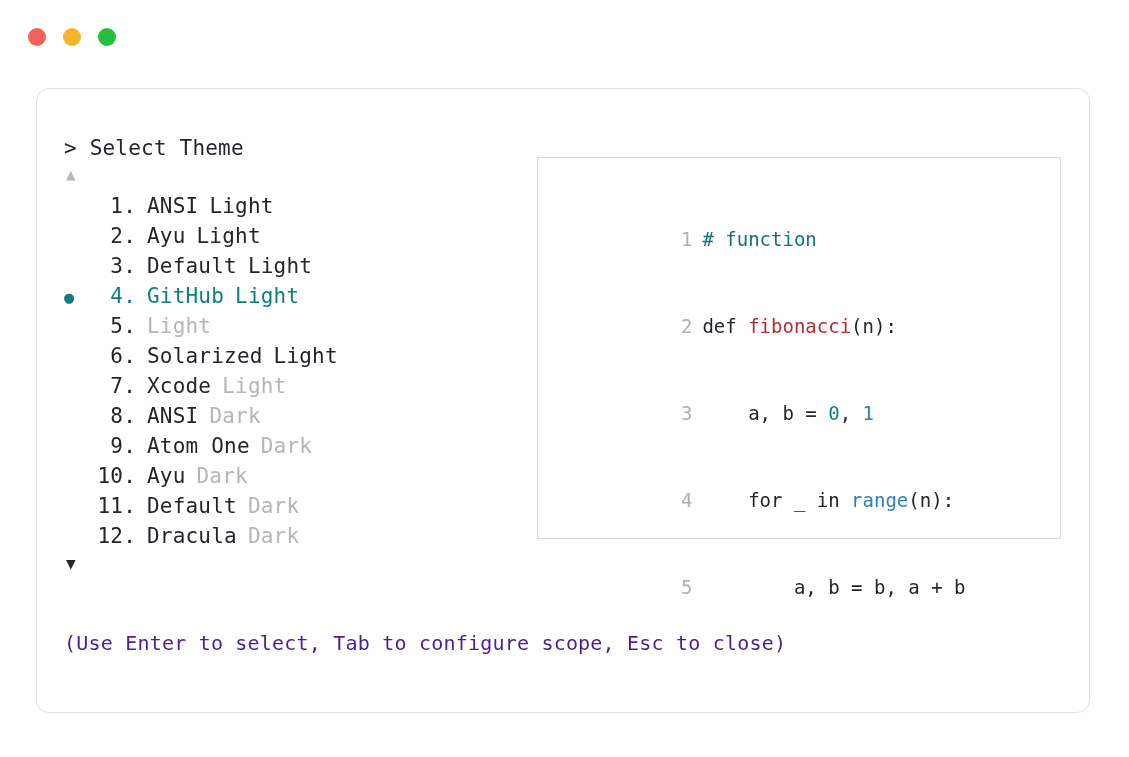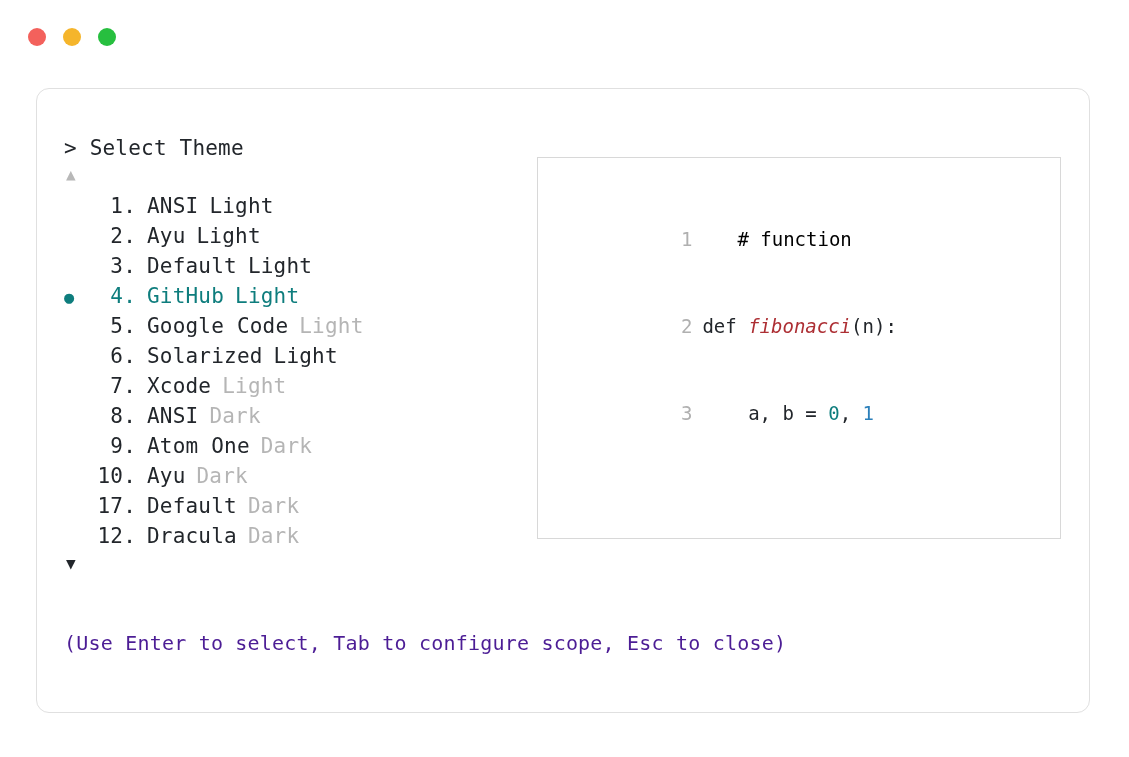--- a/index.html
+++ b/index.html
@@ -148,7 +148,7 @@
   }
   .code-body { padding-left: 10px; }
 
-  .tok-comment { color: #000000; margin-left: 35px; }
+  .tok-comment { color: #0f766e; }
   .tok-kw      { color: #22262b; }
   .tok-fn      { color: #ad2f34; font-style: italic; }
   .tok-fn2     { color: #2b7fba; }

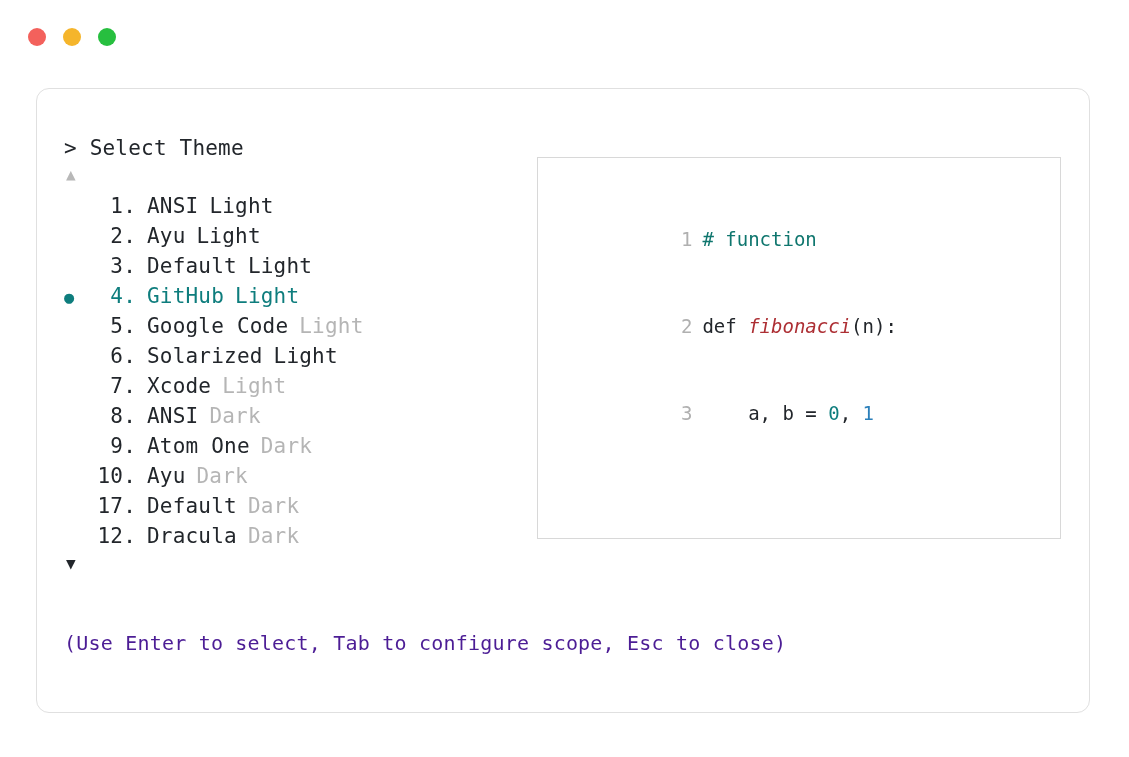--- a/index.html
+++ b/index.html
@@ -221,7 +221,6 @@
         <div class="theme-row">
           <span class="bullet-cell"></span>
           <span class="num-cell">5.</span>
-          <span class="name-cell">Google Code</span>
           <span class="name-cell suffix dim">Light</span>
         </div>
 

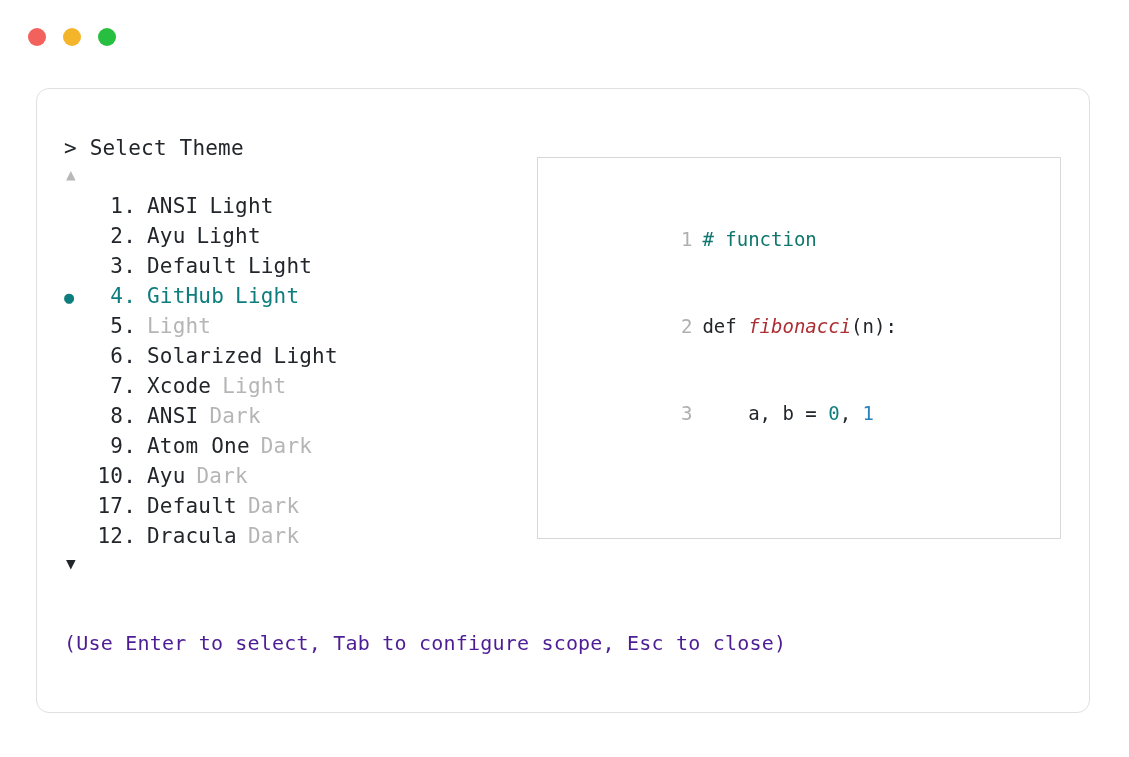--- a/index.html
+++ b/index.html
@@ -150,7 +150,7 @@
 
   .tok-comment { color: #0f766e; }
   .tok-kw      { color: #22262b; }
-  .tok-fn      { color: #ad2f34; font-style: italic; }
+  .tok-fn      { color: #ad2f34; }
   .tok-fn2     { color: #2b7fba; }
   .tok-num-t   { color: #0e7d7d; }
   .tok-num-b   { color: #2b7fba; }

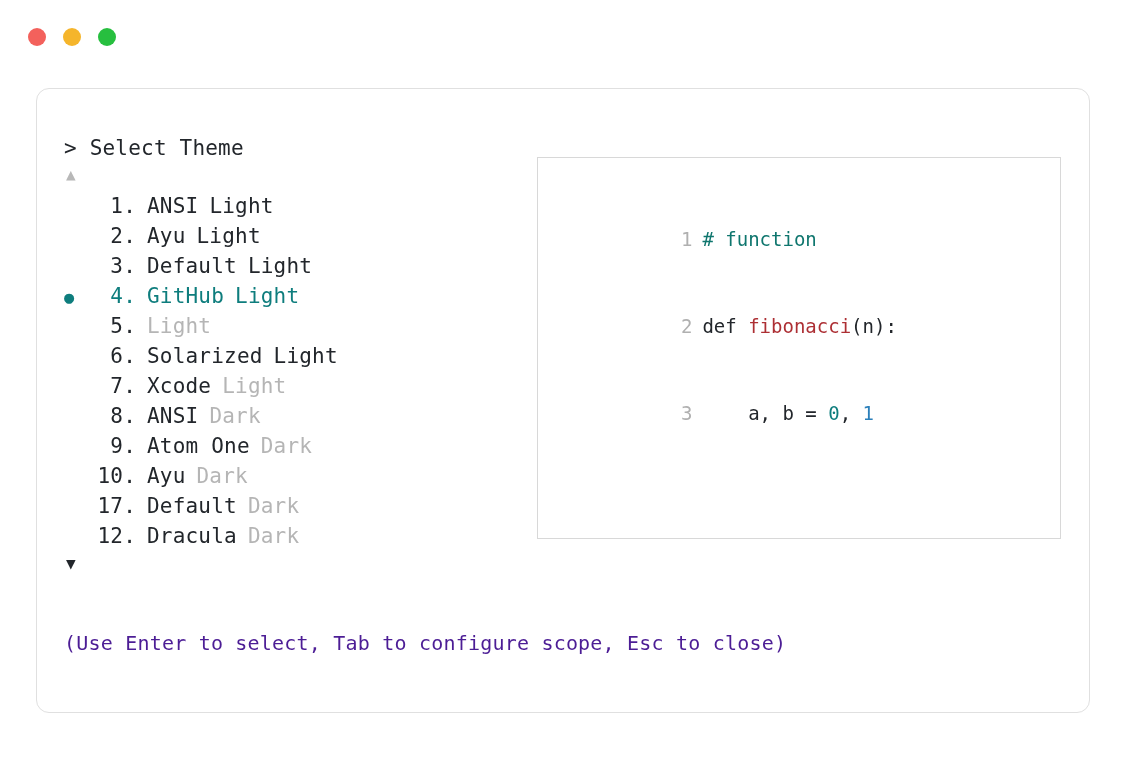--- a/index.html
+++ b/index.html
@@ -261,7 +261,7 @@
 
         <div class="theme-row">
           <span class="bullet-cell"></span>
-          <span class="num-cell">17.</span>
+          <span class="num-cell">11.</span>
           <span class="name-cell">Default</span>
           <span class="name-cell suffix dim">Dark</span>
         </div>

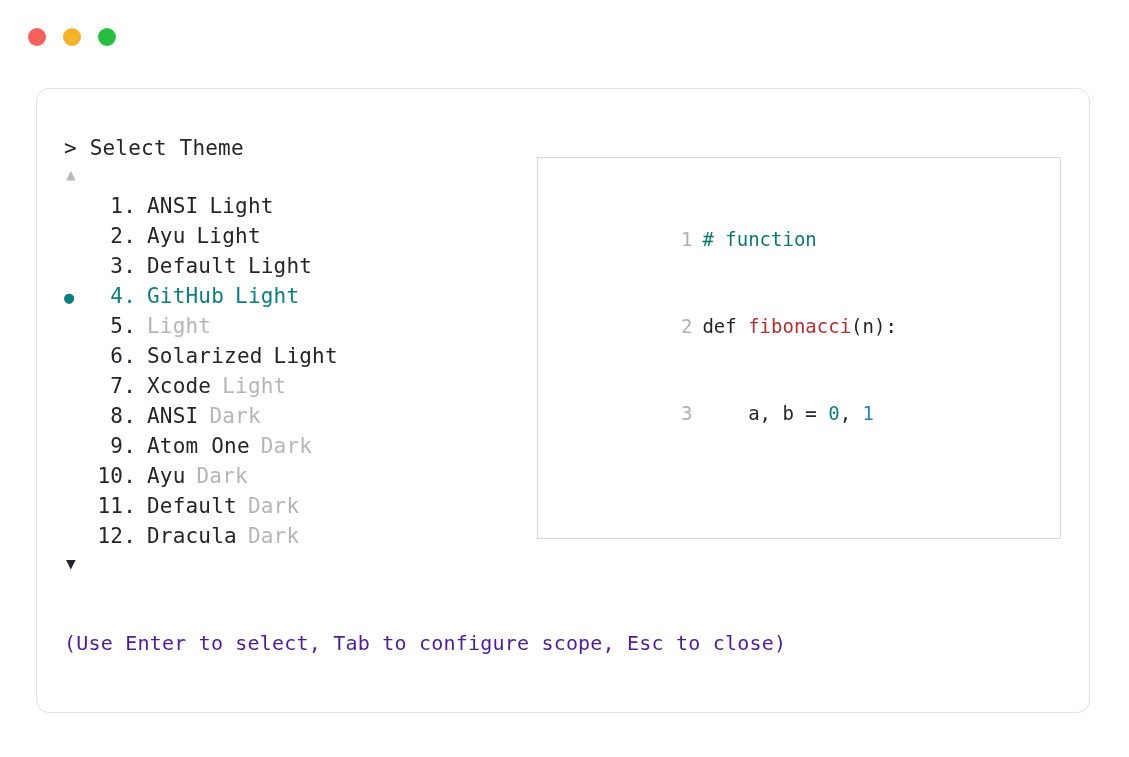--- a/index.html
+++ b/index.html
@@ -294,6 +294,9 @@
           <span class="gutter">3</span><span class="code-body"><span class="tok-plain">    a, b = </span><span class="tok-num-t">0</span><span class="tok-plain">, </span><span class="tok-num-b">1</span></span>
         </div>
 
+        <div class="code-line">
+          <span class="gutter">4</span><span class="code-body"><span class="tok-plain">    for _ in </span><span class="tok-fn2">range</span><span class="tok-plain">(n):</span></span>
+        </div>
 
 
 

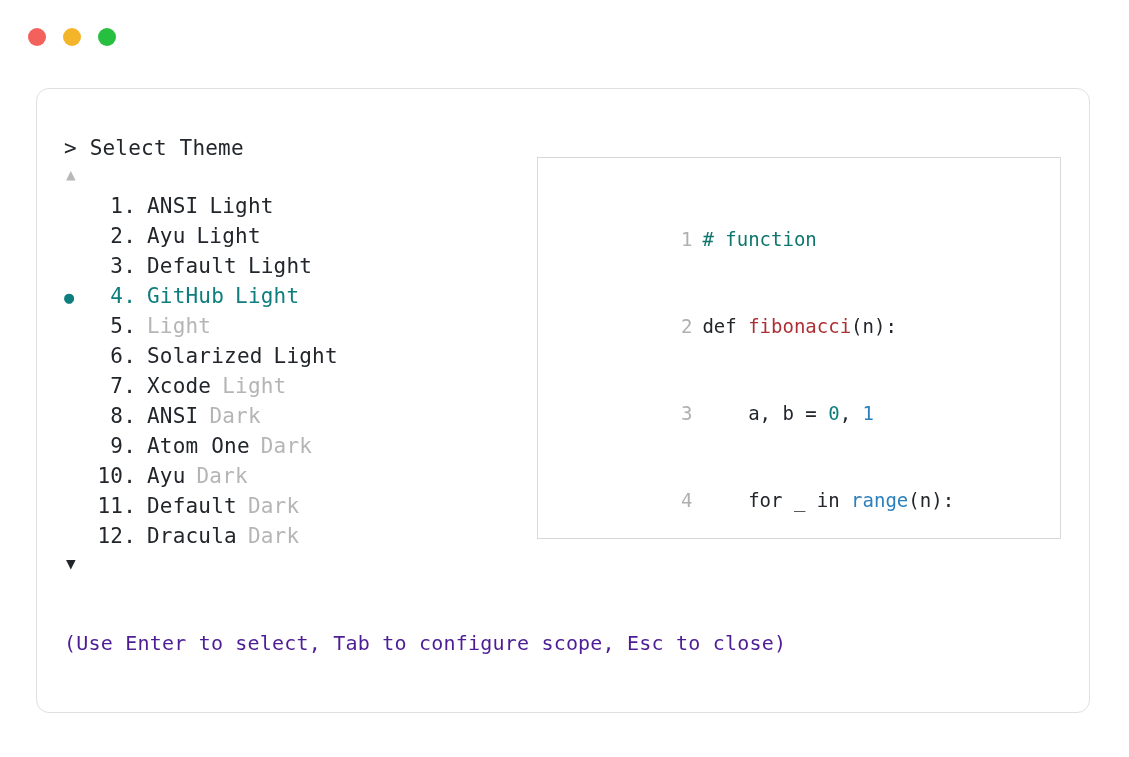--- a/index.html
+++ b/index.html
@@ -298,6 +298,9 @@
           <span class="gutter">4</span><span class="code-body"><span class="tok-plain">    for _ in </span><span class="tok-fn2">range</span><span class="tok-plain">(n):</span></span>
         </div>
 
+        <div class="code-line">
+          <span class="gutter">5</span><span class="code-body"><span class="tok-plain">        a, b = b, a + b</span></span>
+        </div>
 
 
         <div class="code-gap"></div>

